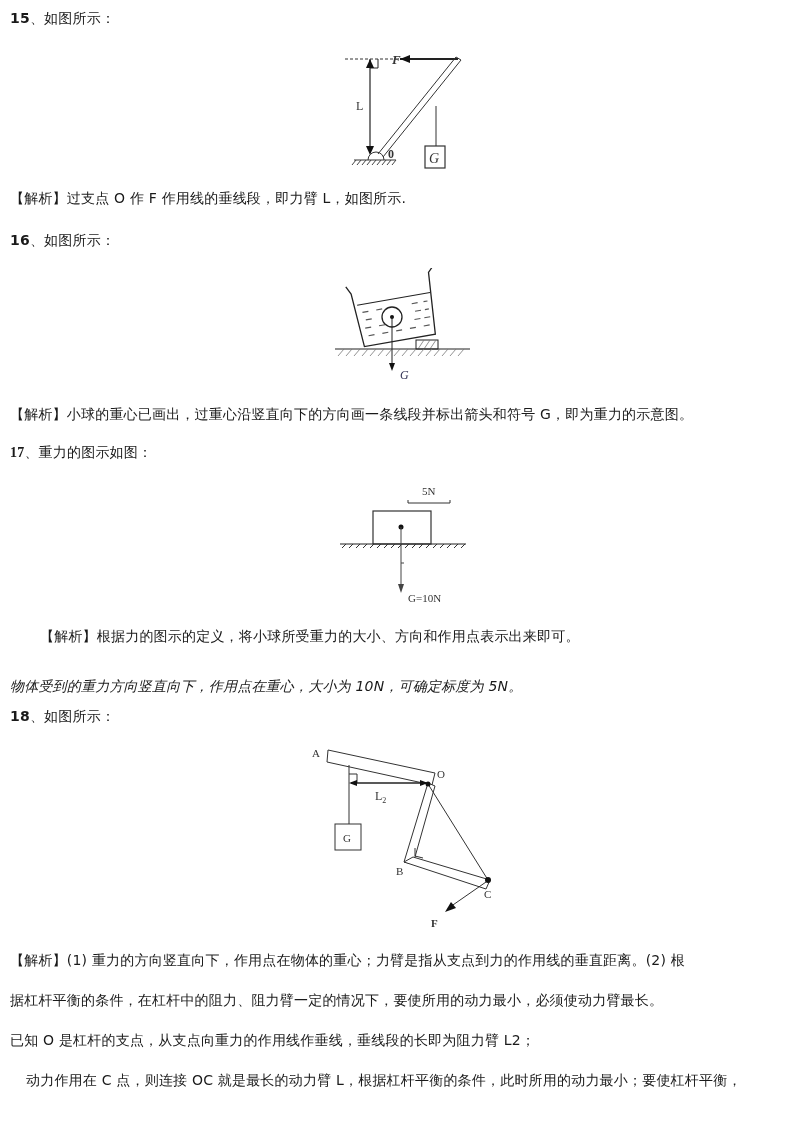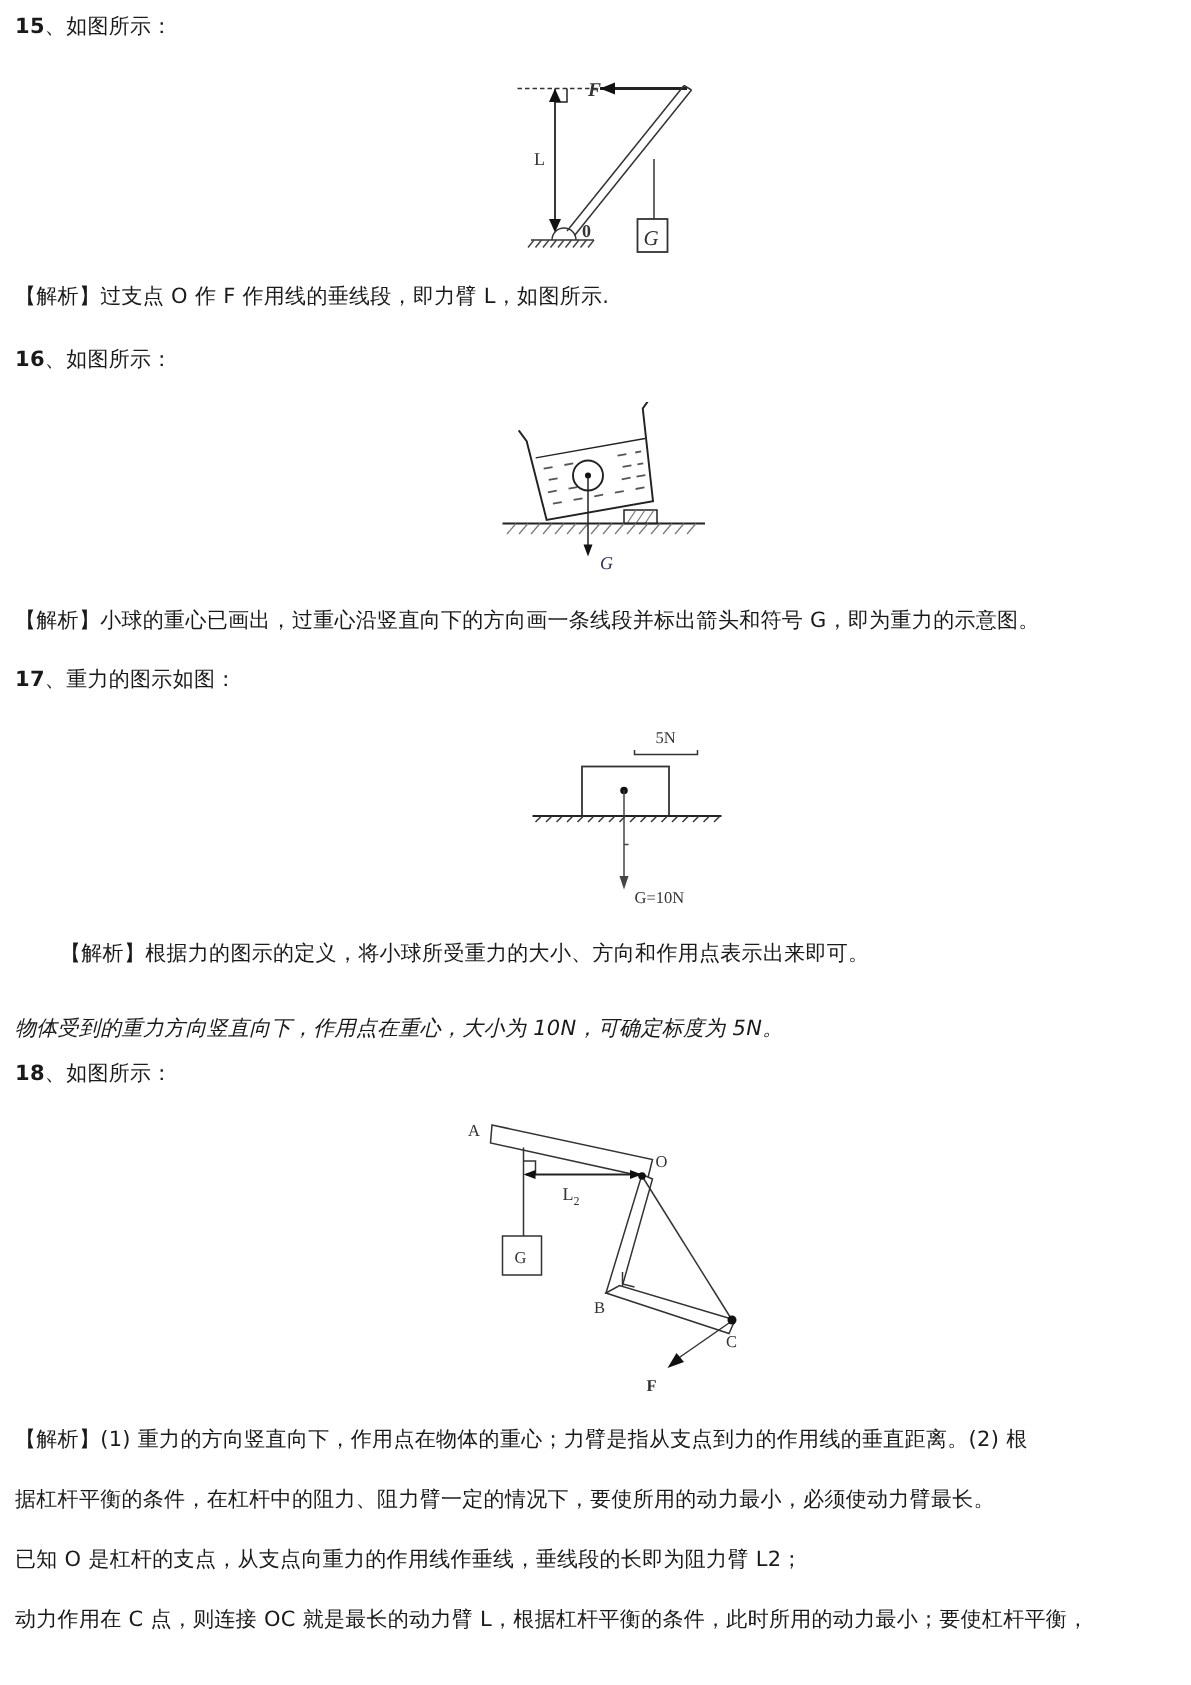--- a/index.html
+++ b/index.html
@@ -129,7 +129,7 @@
 
 <div class="line" style="top:404px;">【解析】小球的重心已画出，过重心沿竖直向下的方向画一条线段并标出箭头和符号 G，即为重力的示意图。</div>
 
-<div class="line" style="top:443px;">
+<div class="line" style="top:443px;font-family:Liberation Serif, serif;">
   <span class="num">17</span><span>、重力的图示如图：</span>
 </div>
 

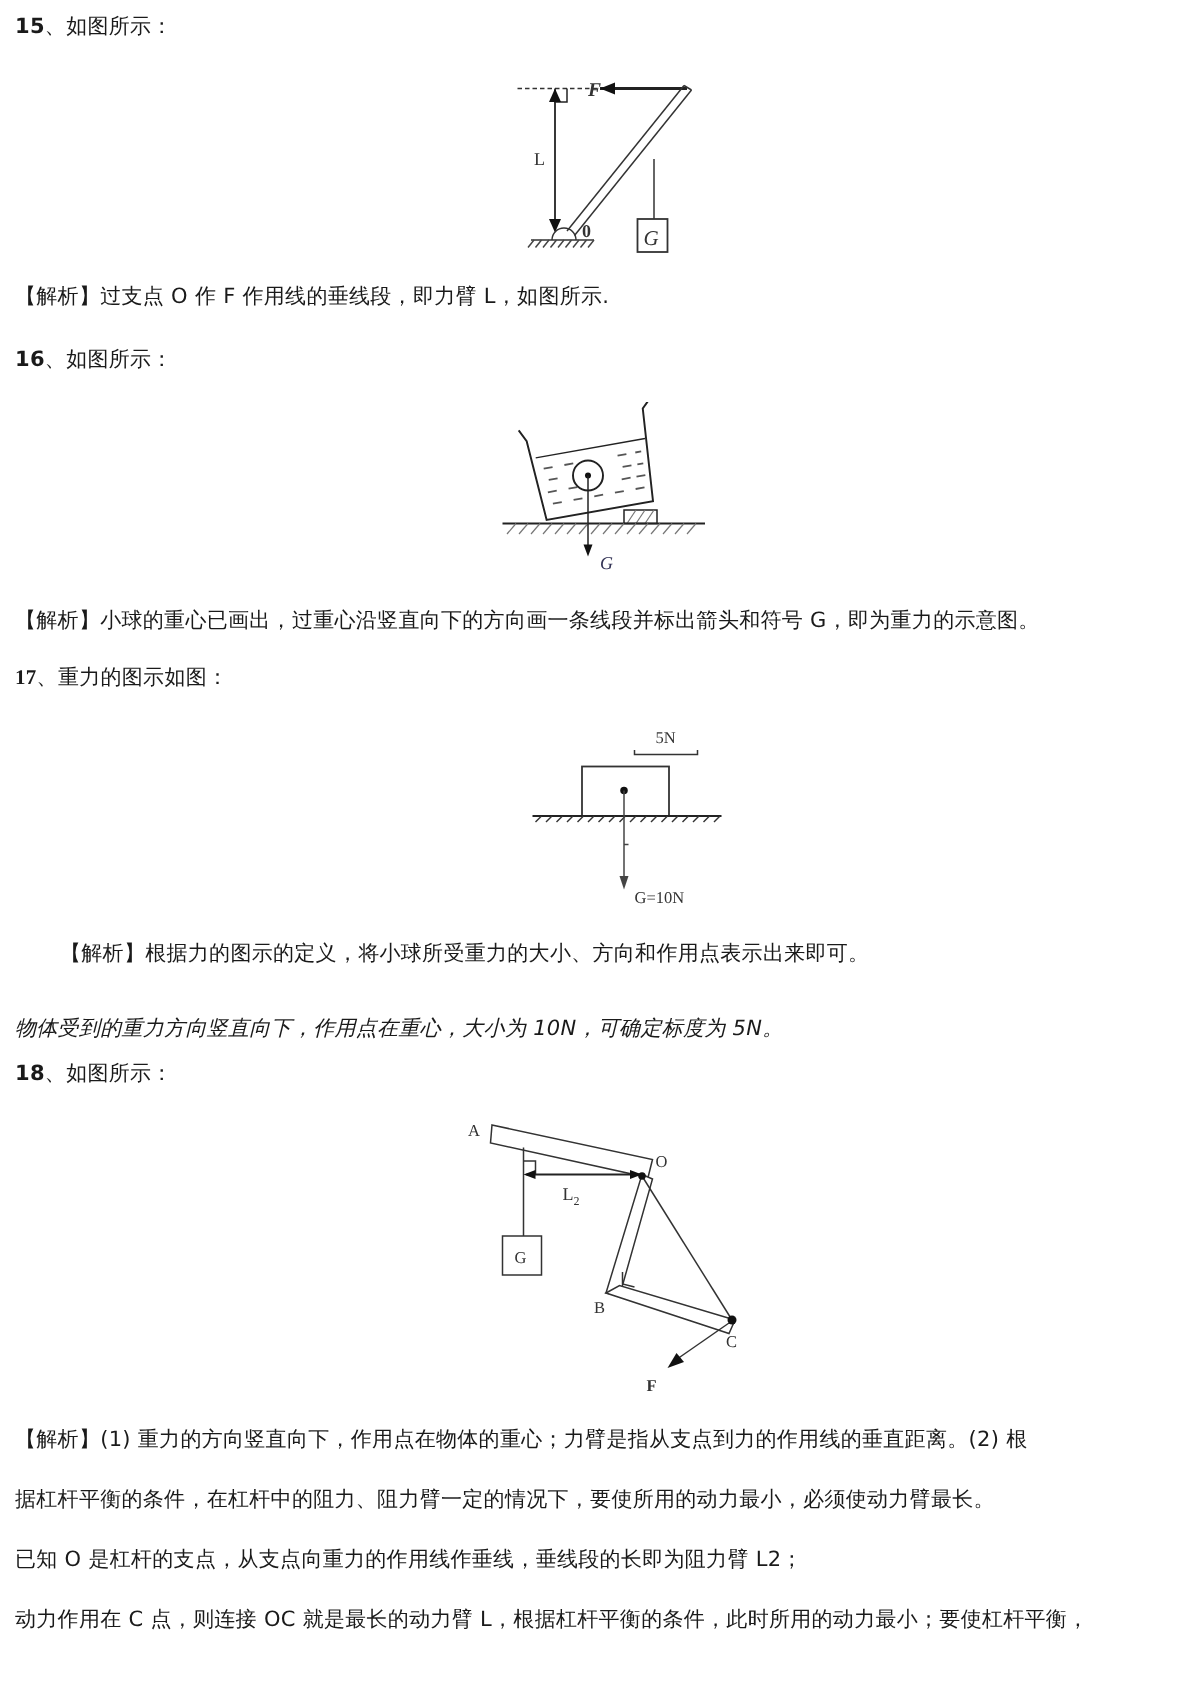--- a/index.html
+++ b/index.html
@@ -133,7 +133,7 @@
   <span class="num">17</span><span>、重力的图示如图：</span>
 </div>
 
-<div class="fig" style="left:353px; top:480px;">
+<div class="fig" style="left:338px; top:480px;">
   <svg width="135" height="125" viewBox="0 0 135 125">
 
     <polyline points="70,20 70,23 112,23 112,20" fill="none" stroke="#333" stroke-width="1"></polyline>

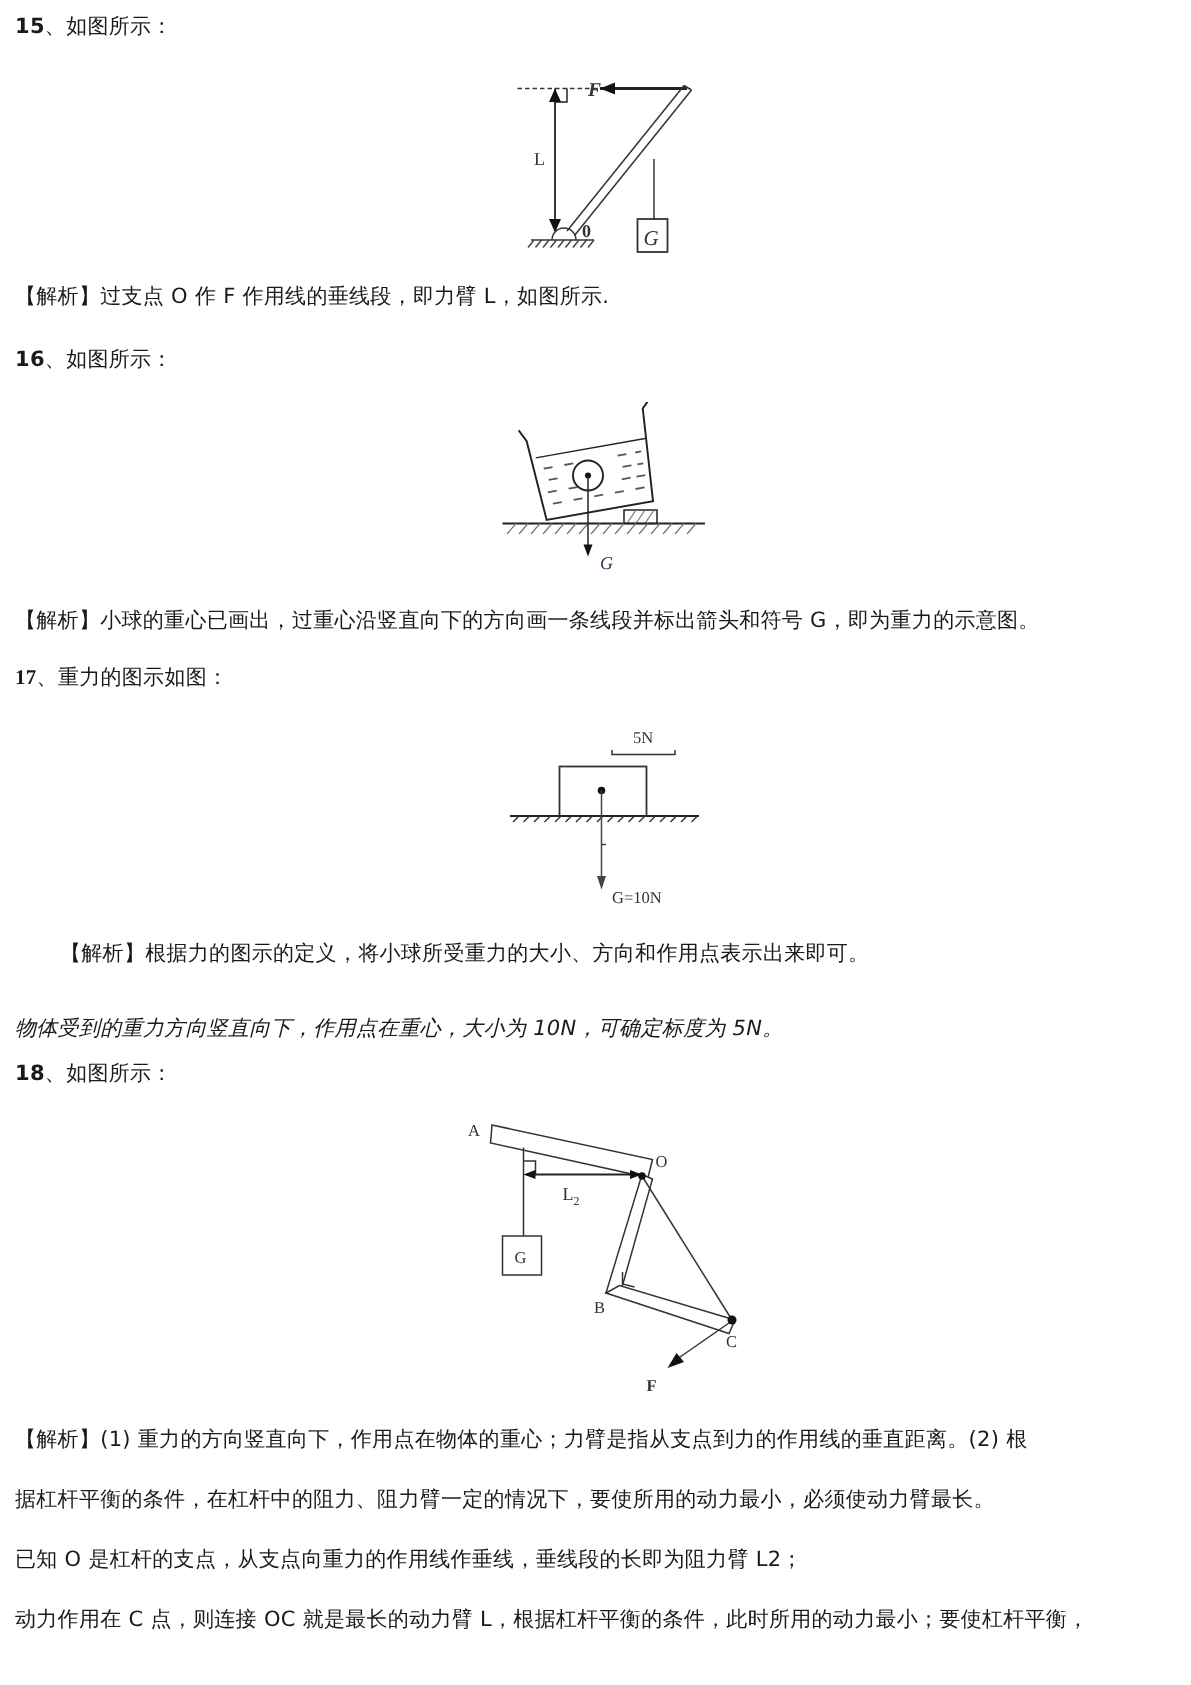--- a/index.html
+++ b/index.html
@@ -218,6 +218,6 @@
 <div class="line" style="top:950px;text-align:right;">【解析】(1) 重力的方向竖直向下，作用点在物体的重心；力臂是指从支点到力的作用线的垂直距离。(2) 根</div>
 <div class="line" style="top:990px;">据杠杆平衡的条件，在杠杆中的阻力、阻力臂一定的情况下，要使所用的动力最小，必须使动力臂最长。</div>
 <div class="line" style="top:1030px;">已知 O 是杠杆的支点，从支点向重力的作用线作垂线，垂线段的长即为阻力臂 L2；</div>
-<div class="line" style="top:1070px;">动力作用在 C 点，则连接 OC 就是最长的动力臂 L，根据杠杆平衡的条件，此时所用的动力最小；要使杠杆平衡，</div>
+<div class="line" style="top:1070px;margin-left:16px;">动力作用在 C 点，则连接 OC 就是最长的动力臂 L，根据杠杆平衡的条件，此时所用的动力最小；要使杠杆平衡，</div>
 
 </body></html>

